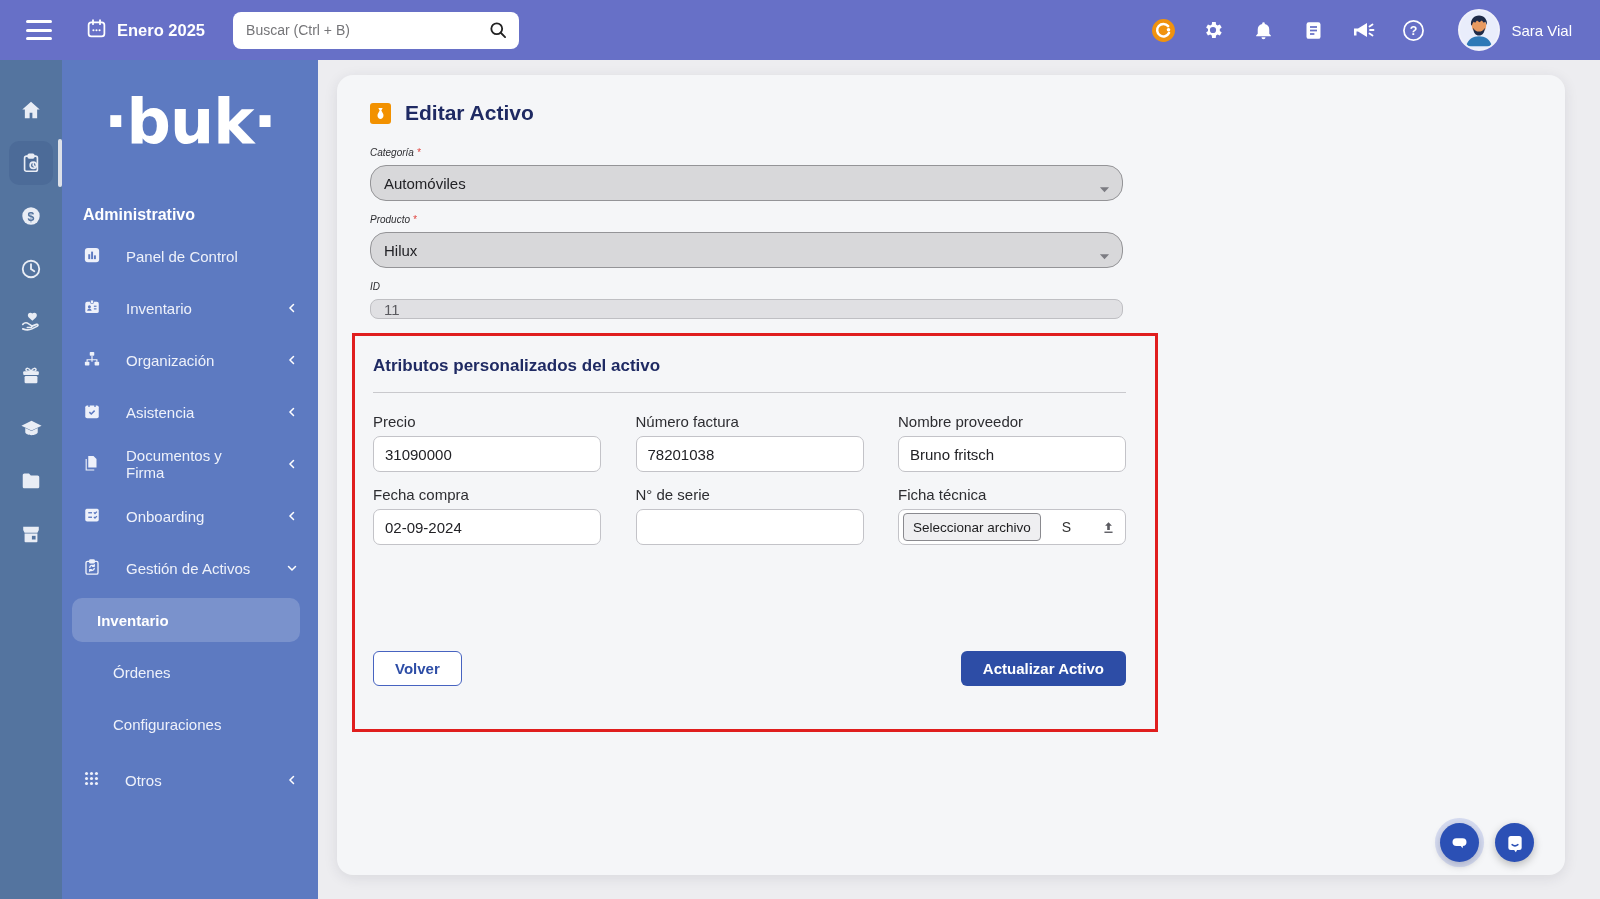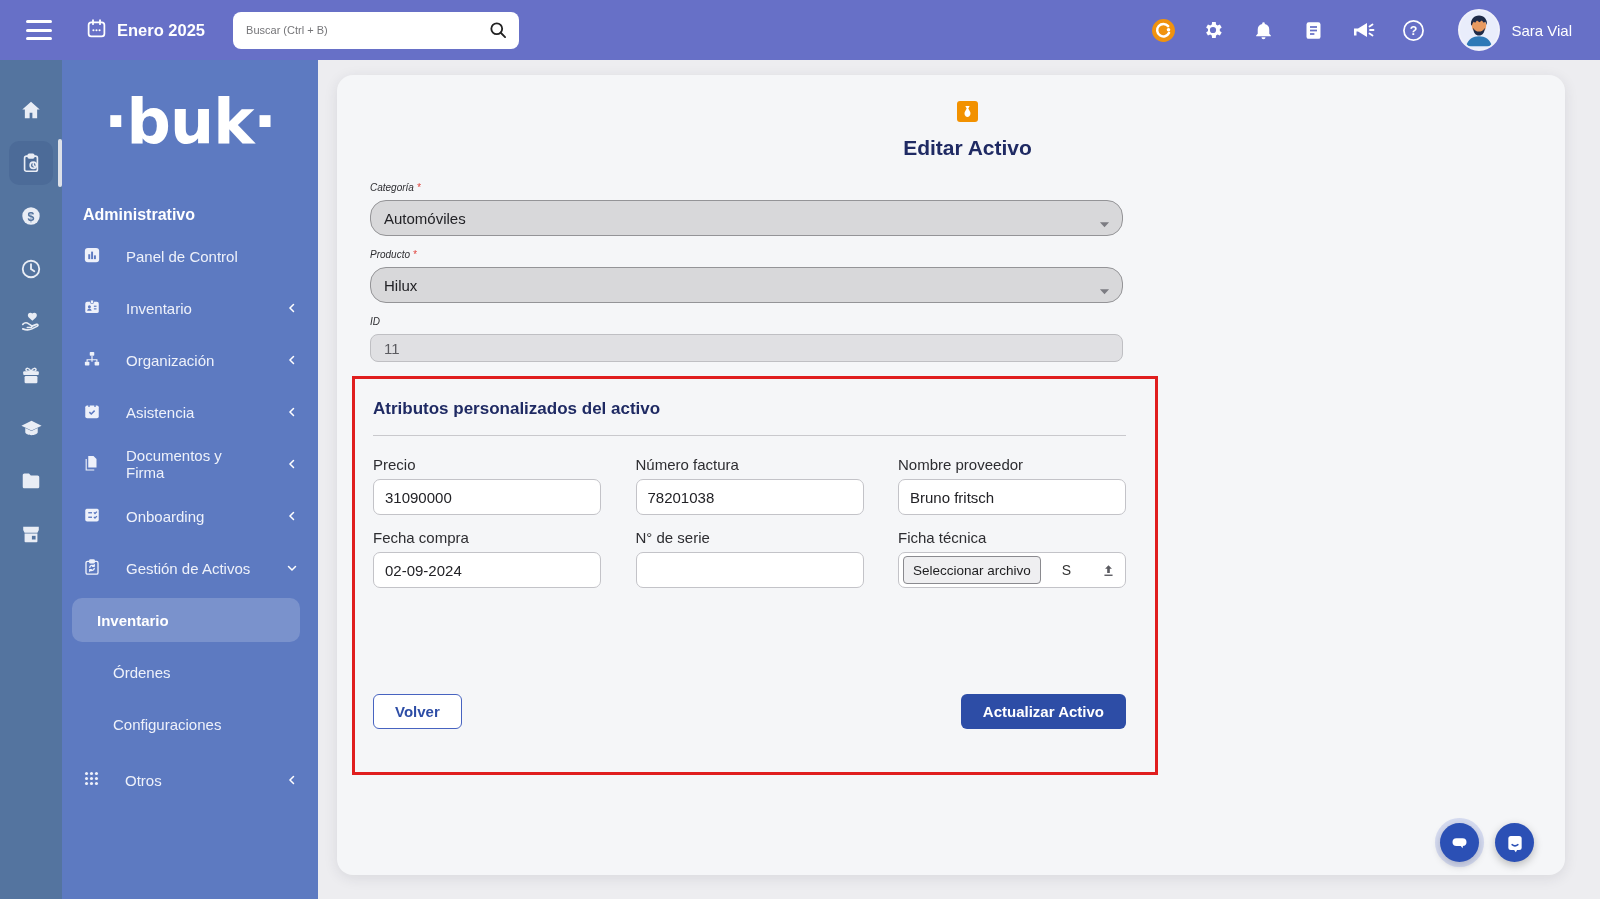--- a/index.html
+++ b/index.html
@@ -16,7 +16,7 @@
     font-weight:bold; font-size:16.5px; cursor:pointer; }
   .searchbox { position:relative; margin-left:28px; width:286px; height:37px; }
   .searchbox input { width:100%; height:100%; border:none; border-radius:8px; padding:0 60px 0 13px;
-    font-size:11px; color:#333; outline:none; background:#fff; }
+    font-size:14px; color:#333; outline:none; background:#fff; }
   .searchbox input::placeholder { color:#757578; }
   .searchbox .mag { position:absolute; right:11px; top:8px; cursor:pointer; }
   .topbar-right { margin-left:auto; display:flex; align-items:center; gap:24px; padding-right:28px; }

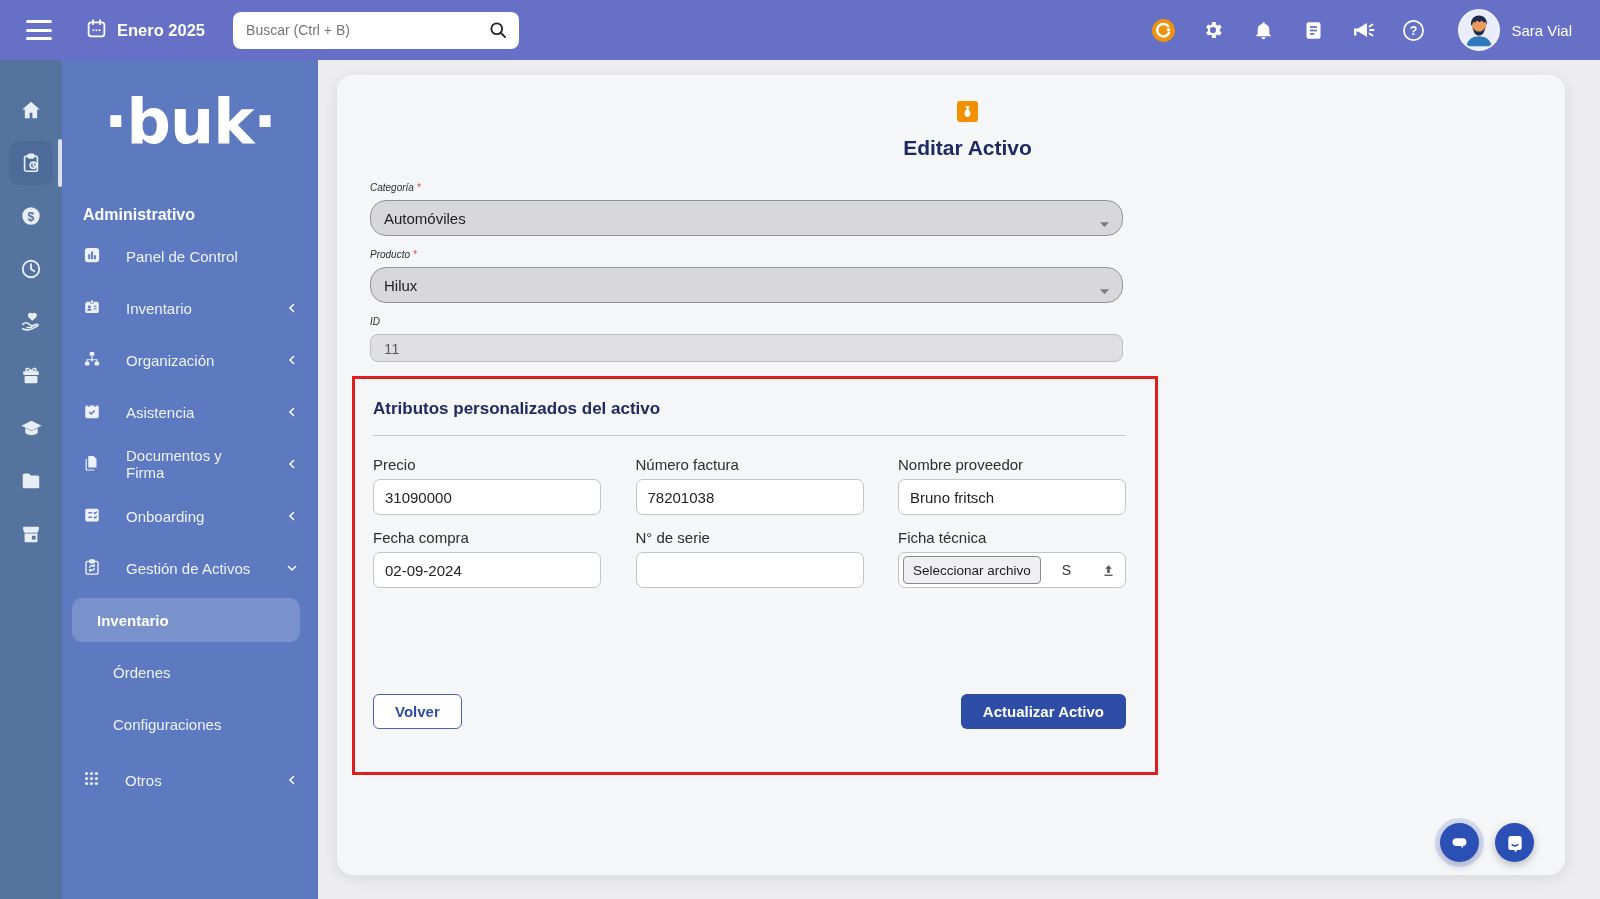--- a/index.html
+++ b/index.html
@@ -55,7 +55,7 @@
   .main { position:absolute; left:318px; top:60px; width:1282px; height:839px; background:#ededf0; }
   .card { position:absolute; left:19px; top:15px; width:1228px; height:800px; background:#f5f6f8;
     border-radius:16px; box-shadow:0 3px 14px rgba(40,40,60,0.10); padding:26px 0 0 33px; }
-  .title-row { display:flex; align-items:center; gap:14px; margin-bottom:22px;flex-direction:column; }
+  .title-row { display:flex; align-items:center; gap:14px; margin-bottom:22px; }
   .title-row h1 { font-size:21px; color:#1f2a63; }
   .tag-badge { width:21px; height:21px; border-radius:3px; background:#f29100; display:flex;
     align-items:center; justify-content:center; }

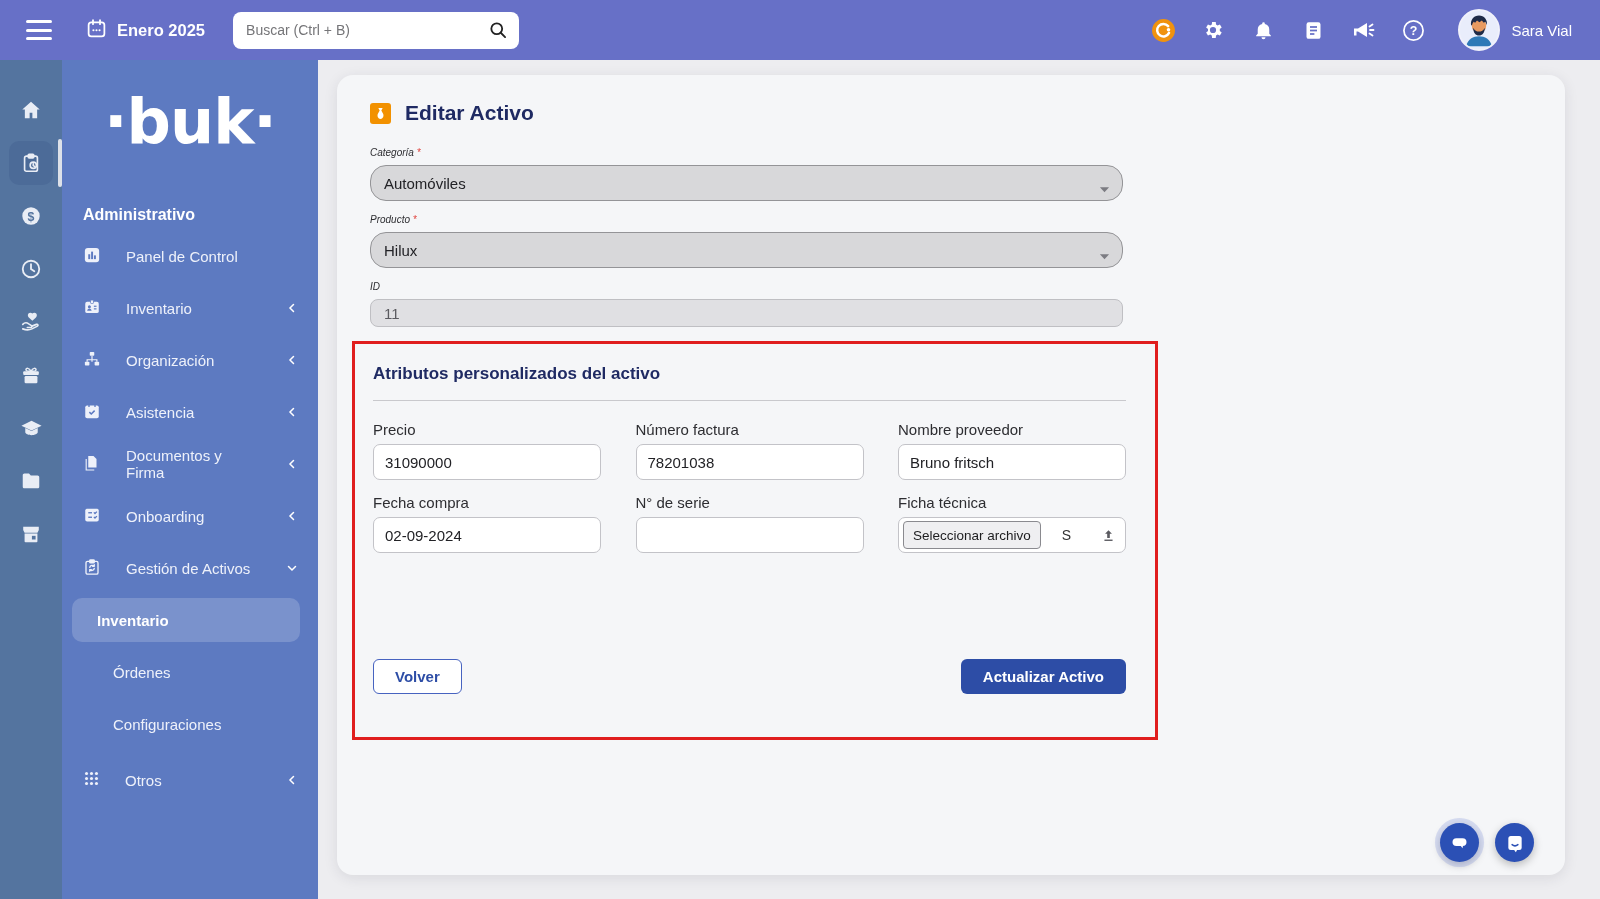--- a/index.html
+++ b/index.html
@@ -67,7 +67,7 @@
     border-radius:16px; display:flex; align-items:center; padding:0 34px 0 13px; font-size:15px;
     color:#222226; cursor:pointer; }
   .sel .caret { position:absolute; right:12px; top:14px; }
-  .txt-dis { width:753px; height:28px; background:#e0e0e3; border:1px solid #bfbfc3; border-radius:8px;
+  .txt-dis { width:753px; height:20px; background:#e0e0e3; border:1px solid #bfbfc3; border-radius:8px;
     padding:0 13px; font-size:15px; color:#5b5b60; }
 
   

